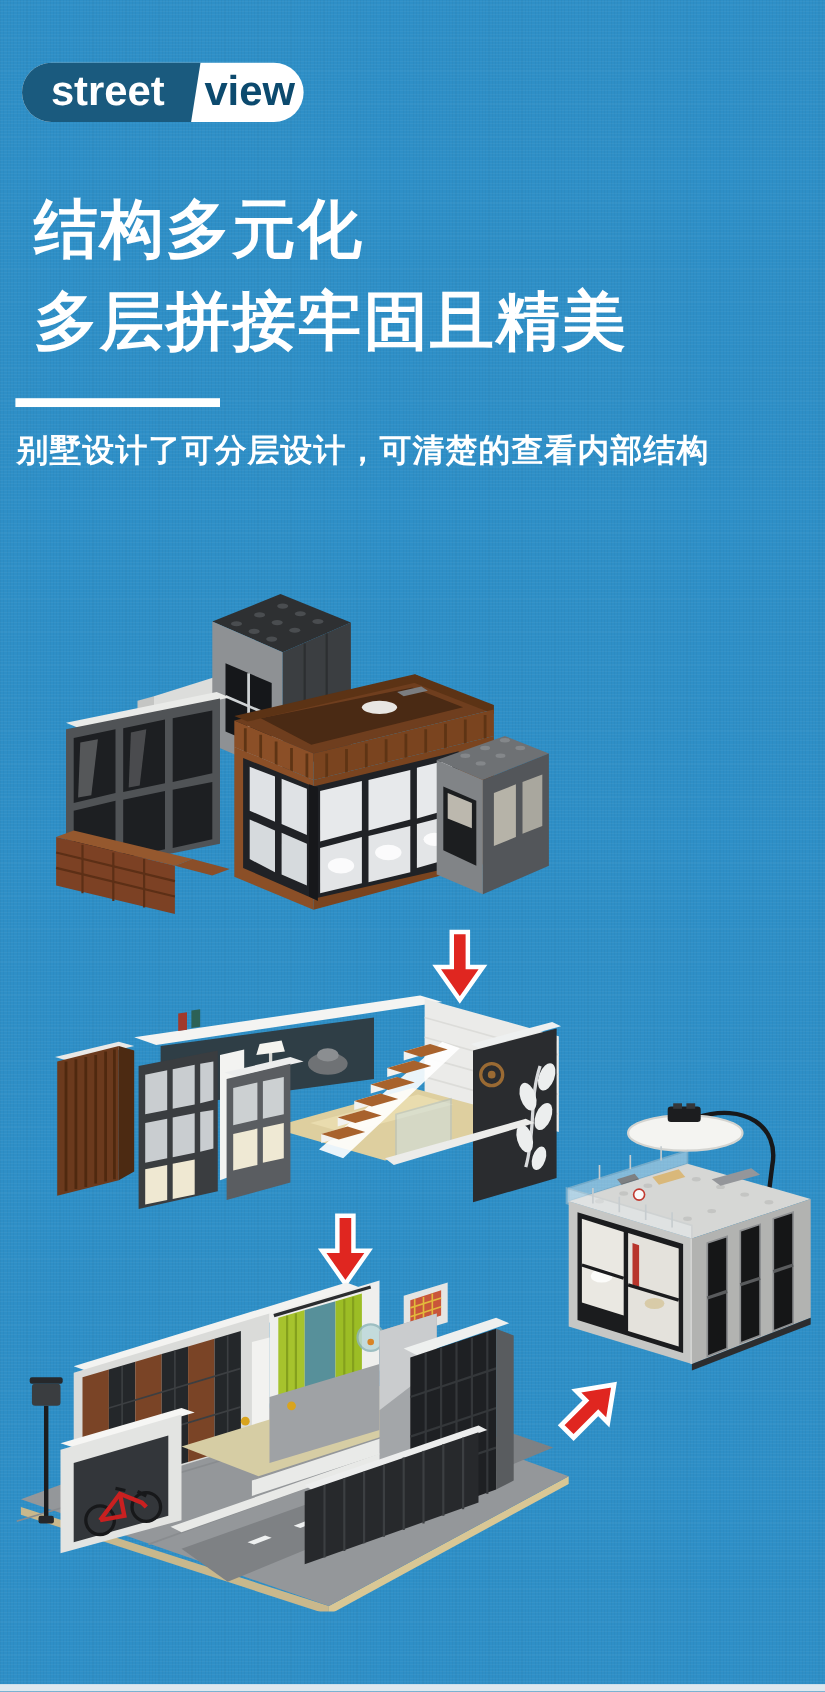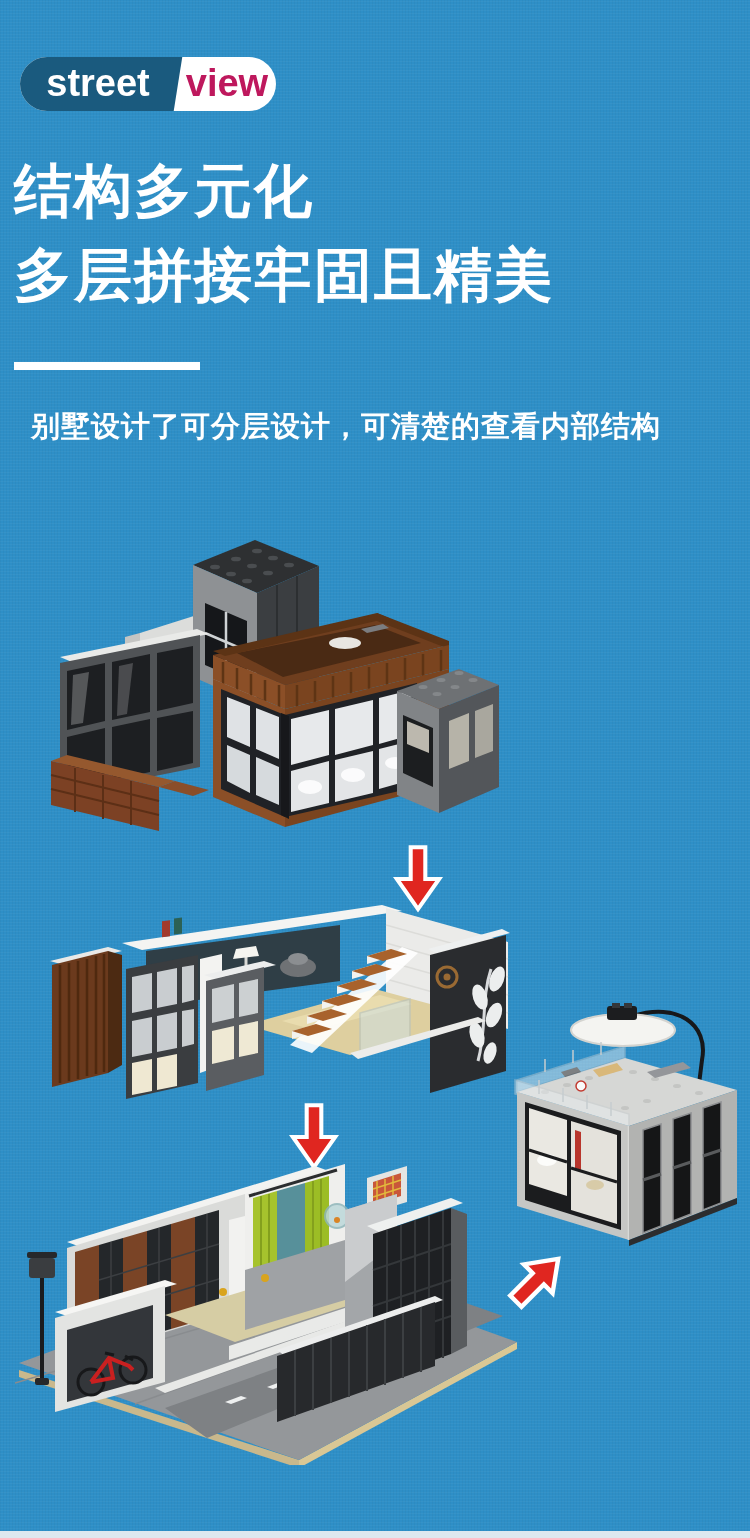--- a/index.html
+++ b/index.html
@@ -31,7 +31,7 @@
   .logo-view{
     position:absolute;left:158px;top:0;width:98px;height:54px;
     line-height:52px;text-align:center;
-    font-size:38px;font-weight:bold;color:#be185d;
+    font-size:38px;font-weight:bold;color:#0c4a6e;
   }
   
   .h1,.h2{

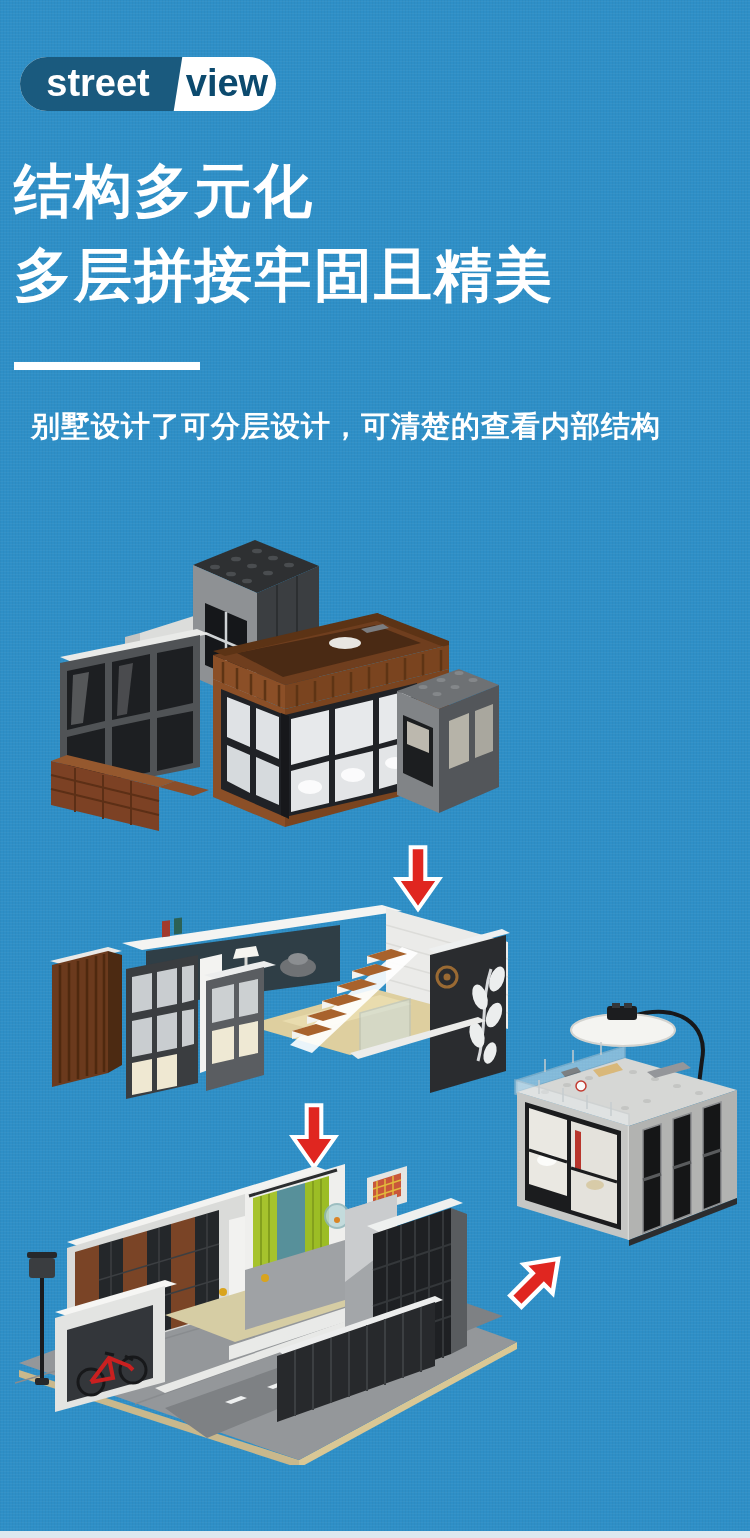--- a/index.html
+++ b/index.html
@@ -35,7 +35,7 @@
   }
   
   .h1,.h2{
-    position:absolute;left:14px;margin:0;
+    position:absolute;left:14px;margin:17px;
     font-size:58px;font-weight:900;color:#FFFFFF;letter-spacing:2px;
     white-space:nowrap;
   }

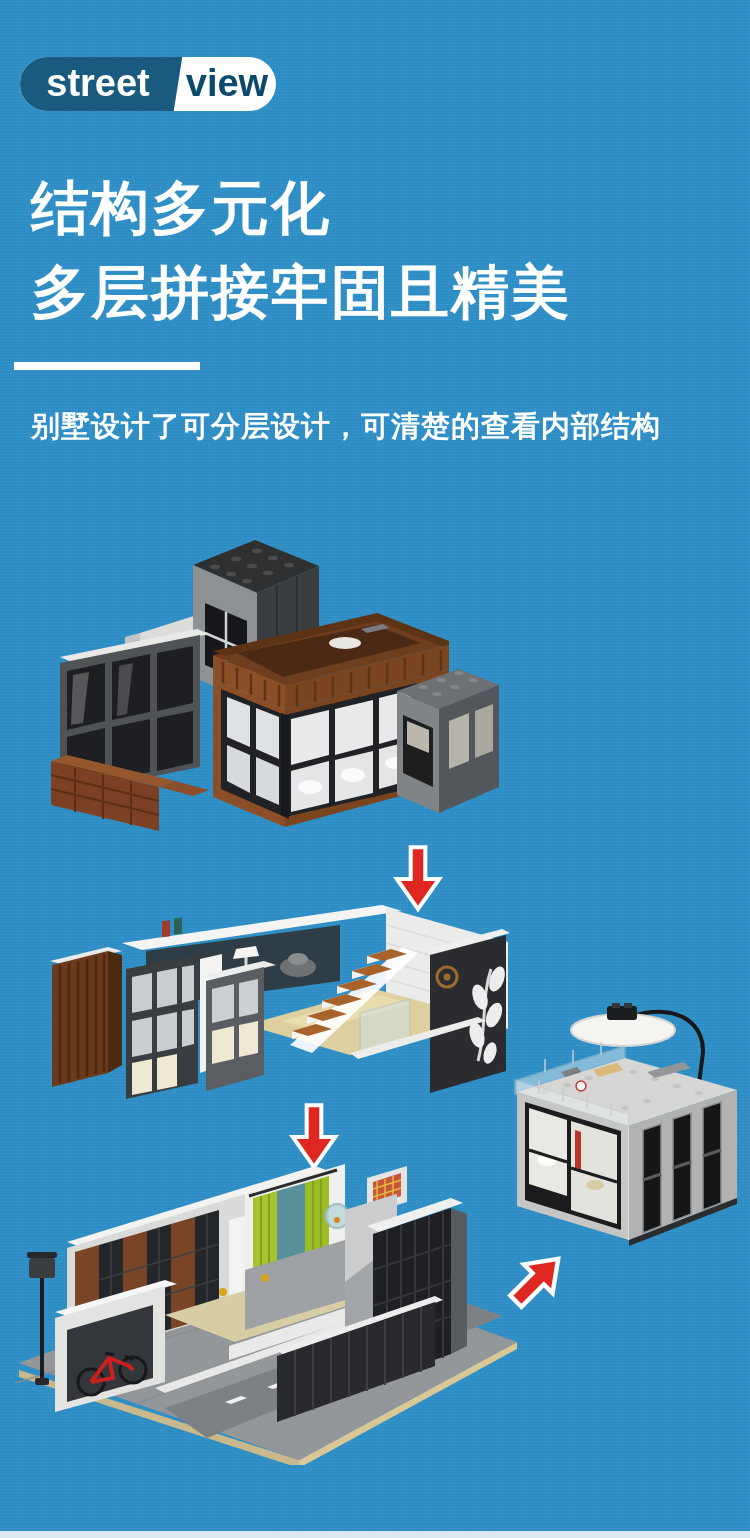--- a/index.html
+++ b/index.html
@@ -45,7 +45,7 @@
     position:absolute;left:14px;top:362px;width:186px;height:8px;background:#FFFFFF;
   }
   .desc{
-    position:absolute;left:15px;top:386px;margin:16px;
+    position:absolute;left:15px;top:386px;margin:0;
     font-size:29px;font-weight:700;color:#FFFFFF;line-height:48px;
     letter-spacing:1px;white-space:nowrap;
   }

